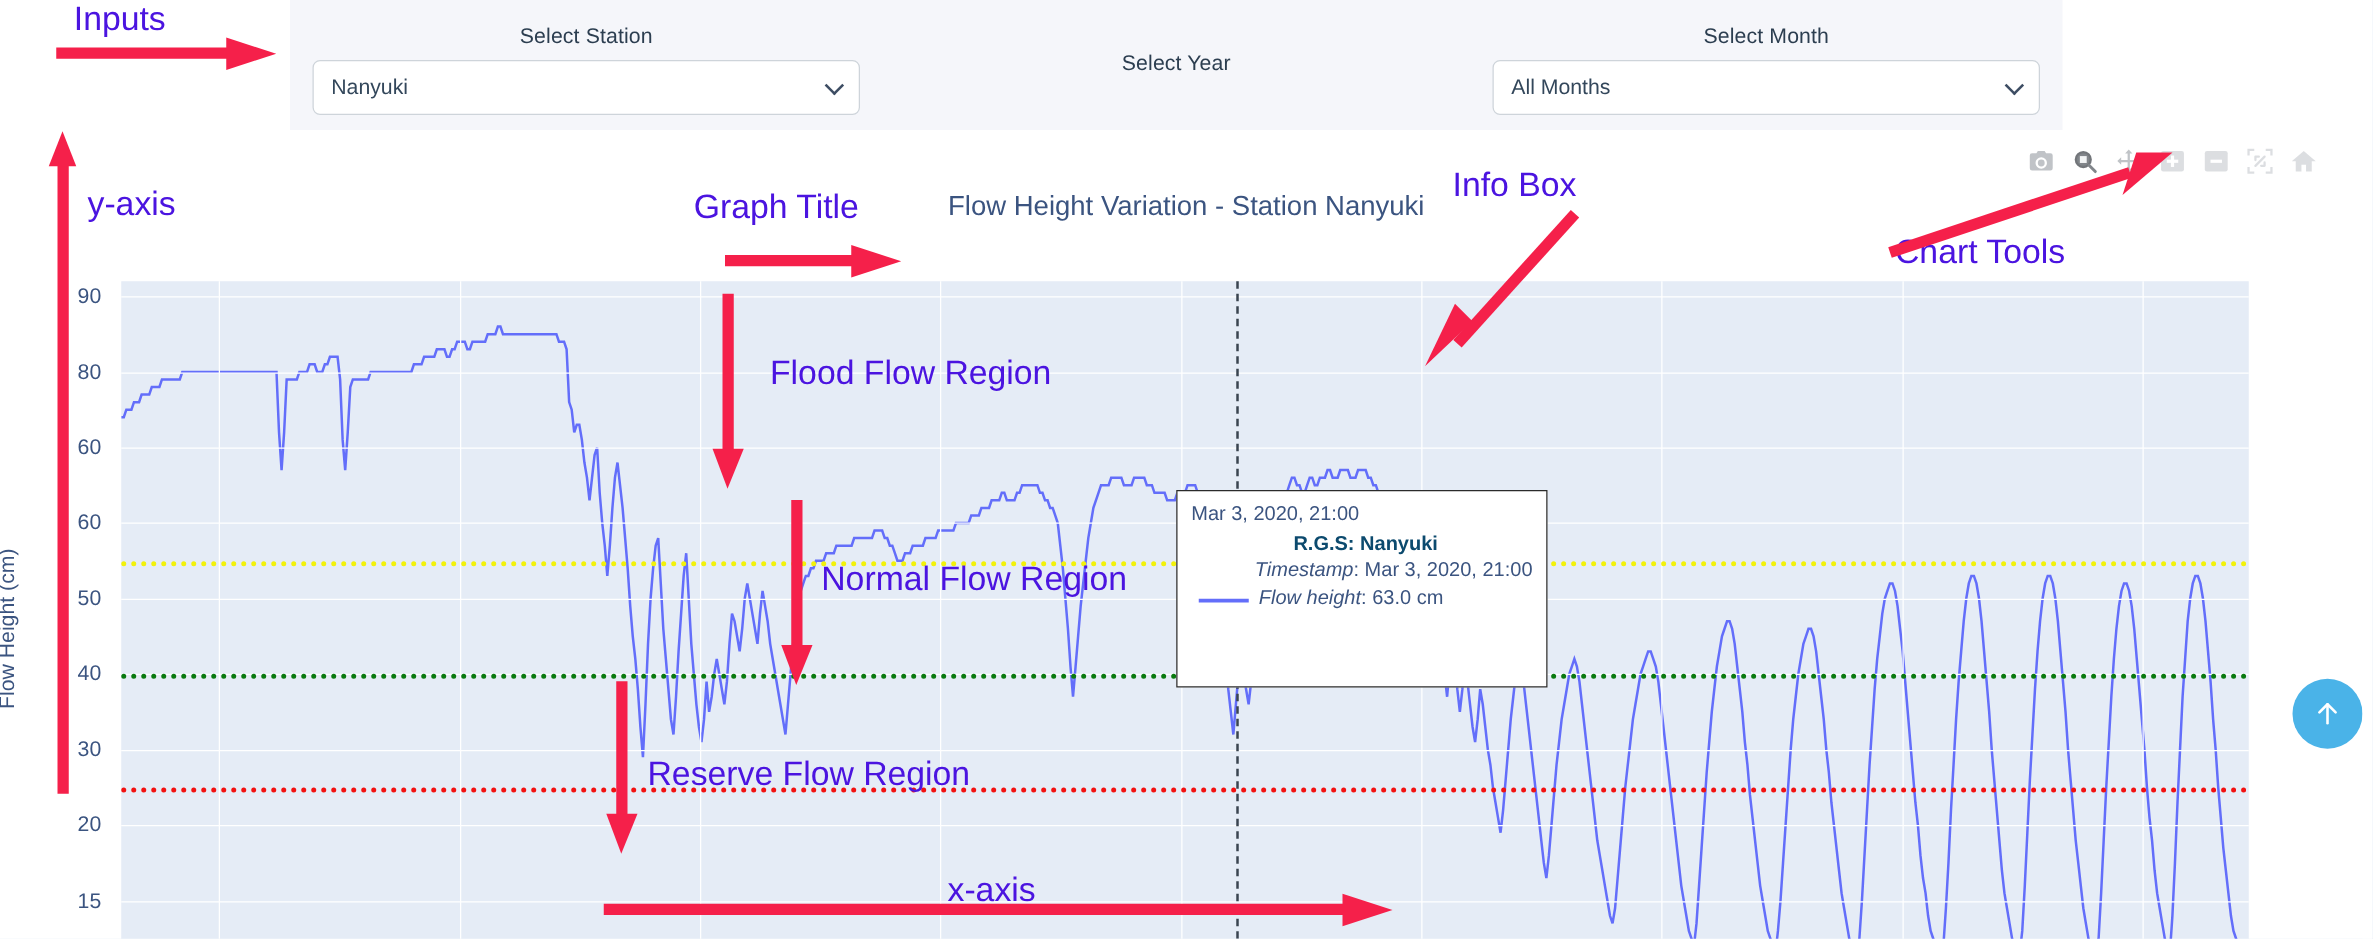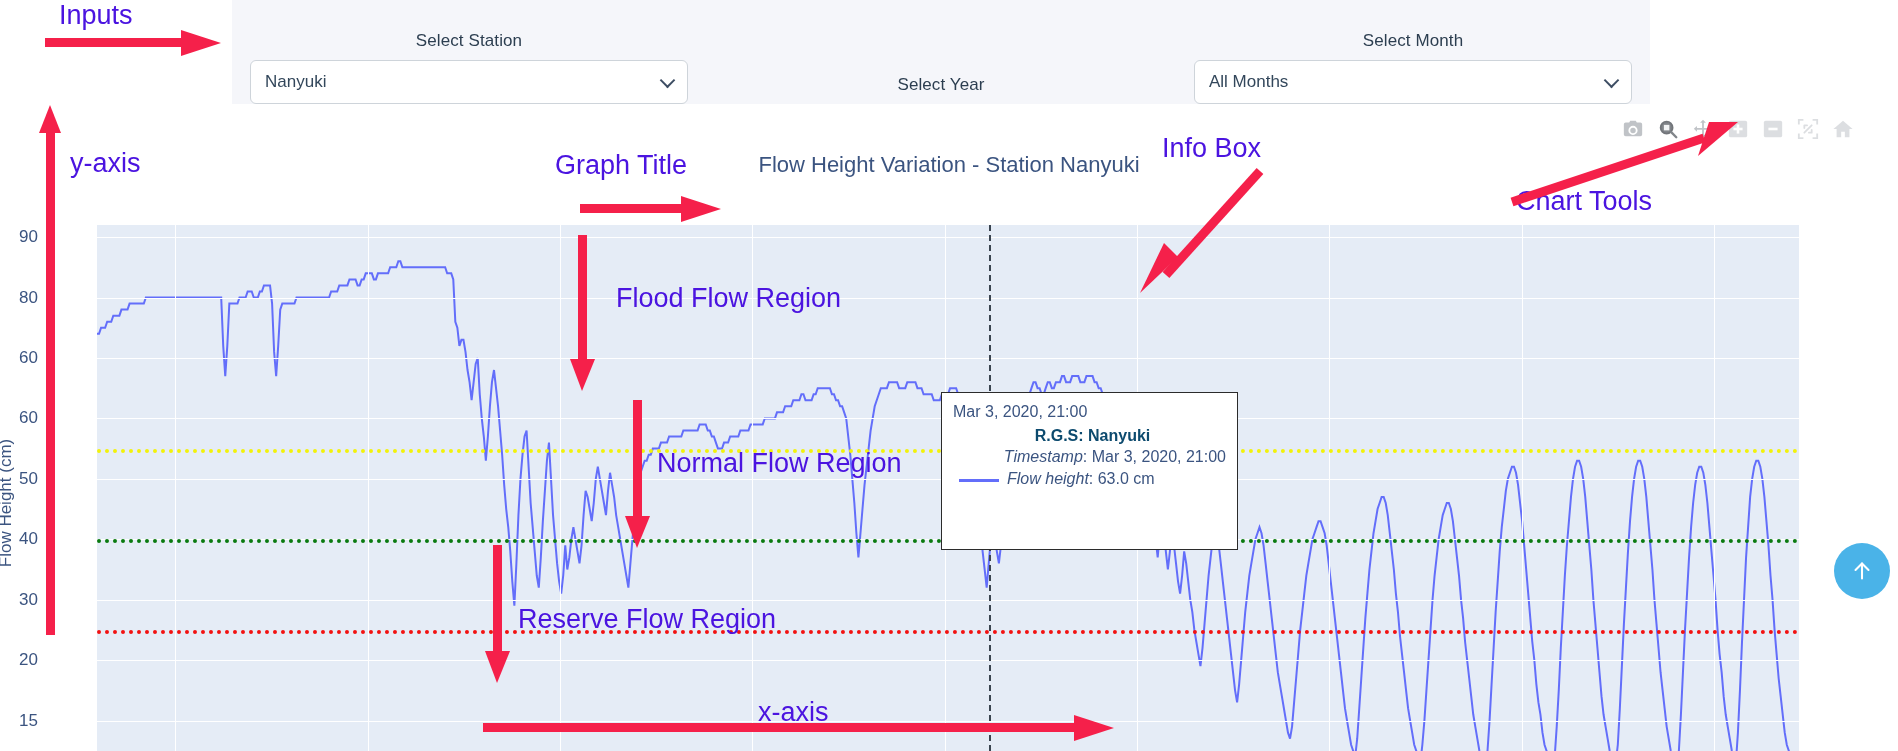--- a/index.html
+++ b/index.html
@@ -15,7 +15,7 @@
   #input-bar {
     position:absolute; left:232px; top:0px; width:1418px; height:104px;
     background:#f5f6fa;
-    display:flex; align-items:flex-end; justify-content:space-between;
+    display:flex; align-items:center; justify-content:space-between;
     padding:0 18px;
   }
   .input-group { width:438px; padding-top:6px; }

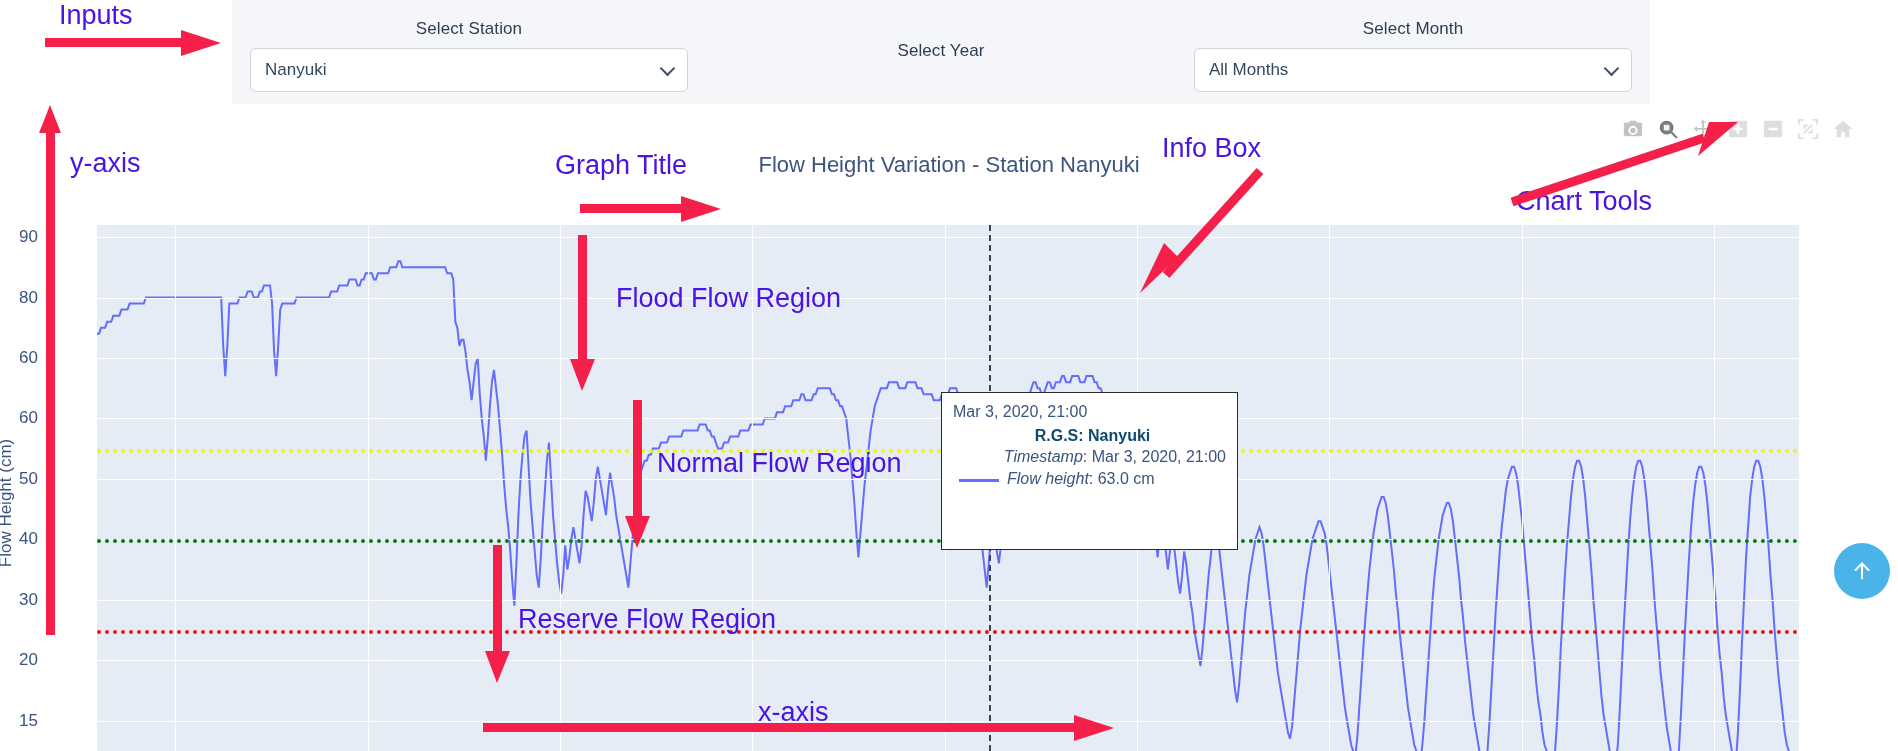--- a/index.html
+++ b/index.html
@@ -60,7 +60,7 @@
   .gridline-v { position:absolute; top:0; height:100%; width:1px; background:#ffffff; }
 
   .ytick {
-    position:absolute; right:1810px; width:60px; 
+    position:absolute; right:1810px; width:60px; text-align:right;
     font-size:17px; color:#3b5480; transform:translateY(-50%);
   }
   #ytick-layer { position:absolute; left:0; top:121px; width:1898px; height:556px; }

